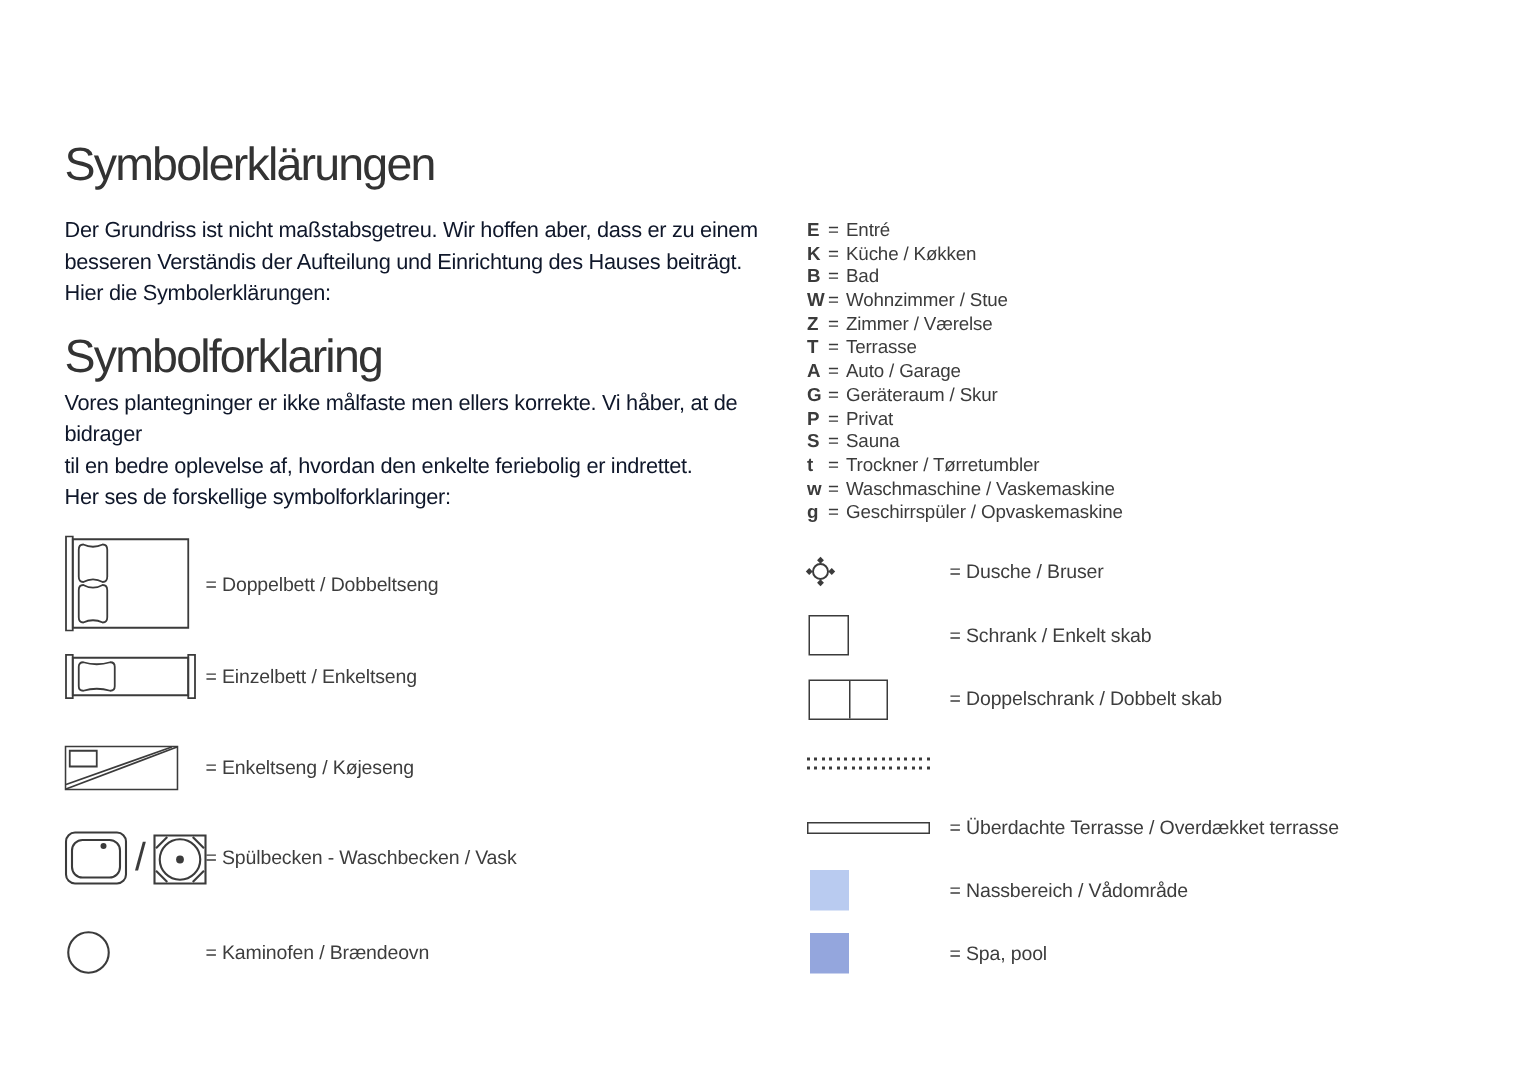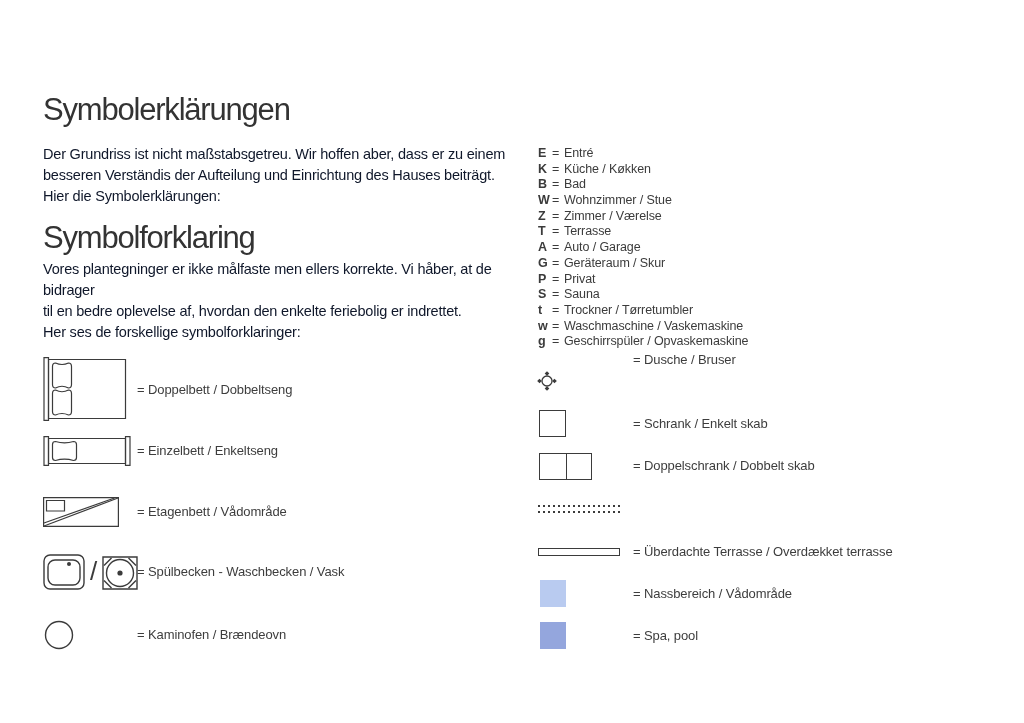--- a/index.html
+++ b/index.html
@@ -214,7 +214,7 @@
       <path d="M16.2,11 L18.5,8.7 L20.8,11 L18.5,13.3 Z"></path>
     </g>
   </svg>
-  <div class="sym-label abs" style="left:633px;top:352px;">= Dusche / Bruser</div>
+  <div class="sym-label abs" style="left:633px;top:373px;">= Dusche / Bruser</div>
 
   <div class="cab abs" style="left:539px;top:410px;width:27px;height:27px;"></div>
   <div class="sym-label abs" style="left:633px;top:416px;">= Schrank / Enkelt skab</div>

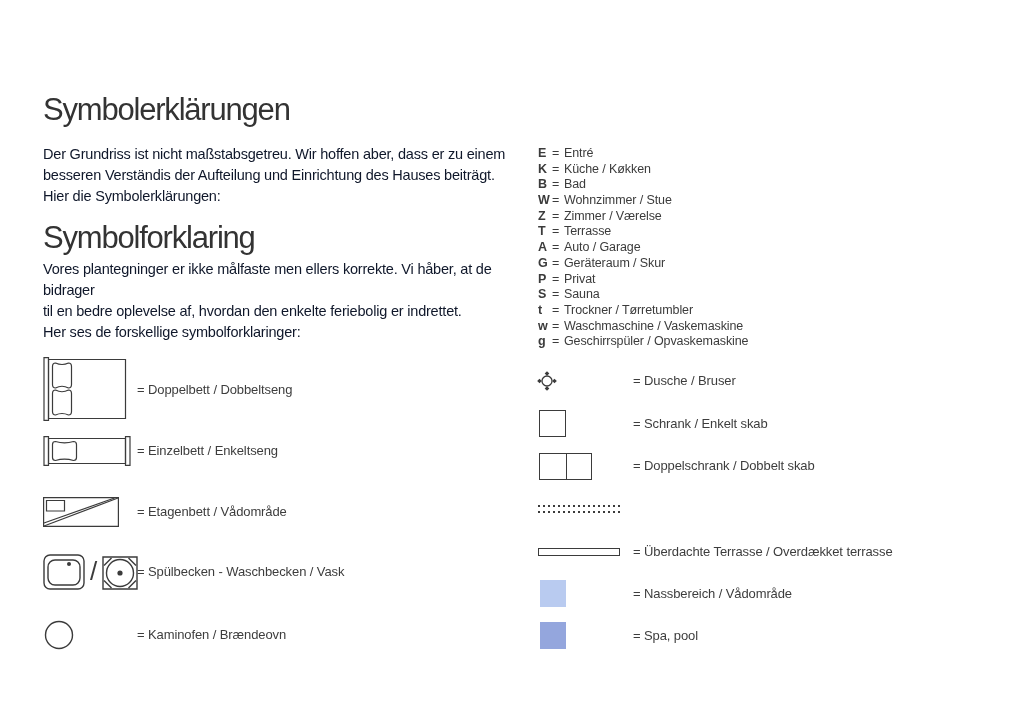--- a/index.html
+++ b/index.html
@@ -177,7 +177,7 @@
       <line x1="1" y1="26" x2="71.5" y2="1"></line>
     </g>
   </svg>
-  <div class="sym-label abs" style="left:137px;top:504px;">= Etagenbett / Vådområde</div>
+  <div class="sym-label abs" style="left:137px;top:504px;">= Enkeltseng / Køjeseng</div>
 
   <svg class="icon abs" style="left:43px;top:554px;" width="42" height="36" viewBox="0 0 42 36">
     <g fill="none" stroke="#3b3b3b" stroke-width="1.4">

